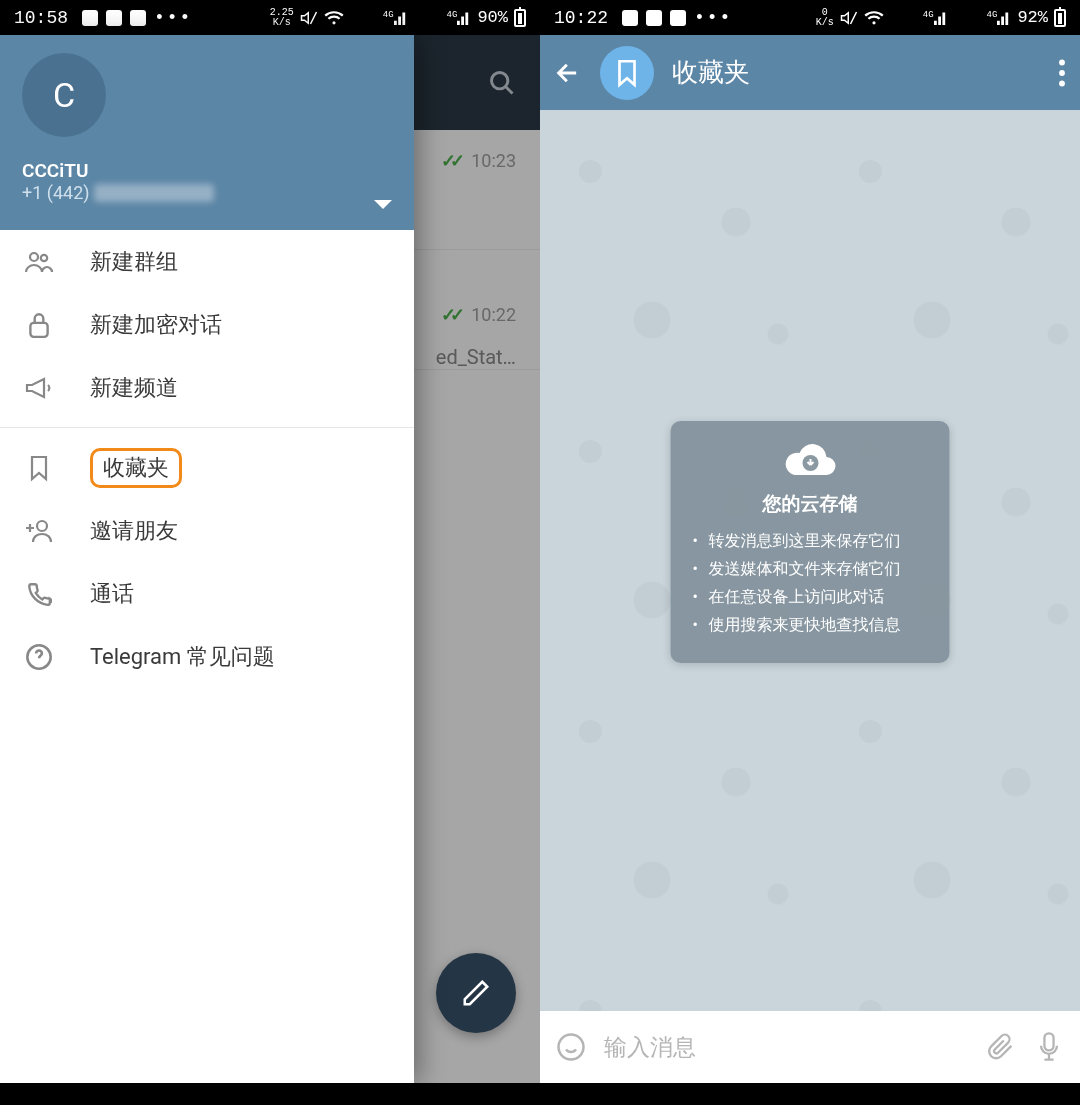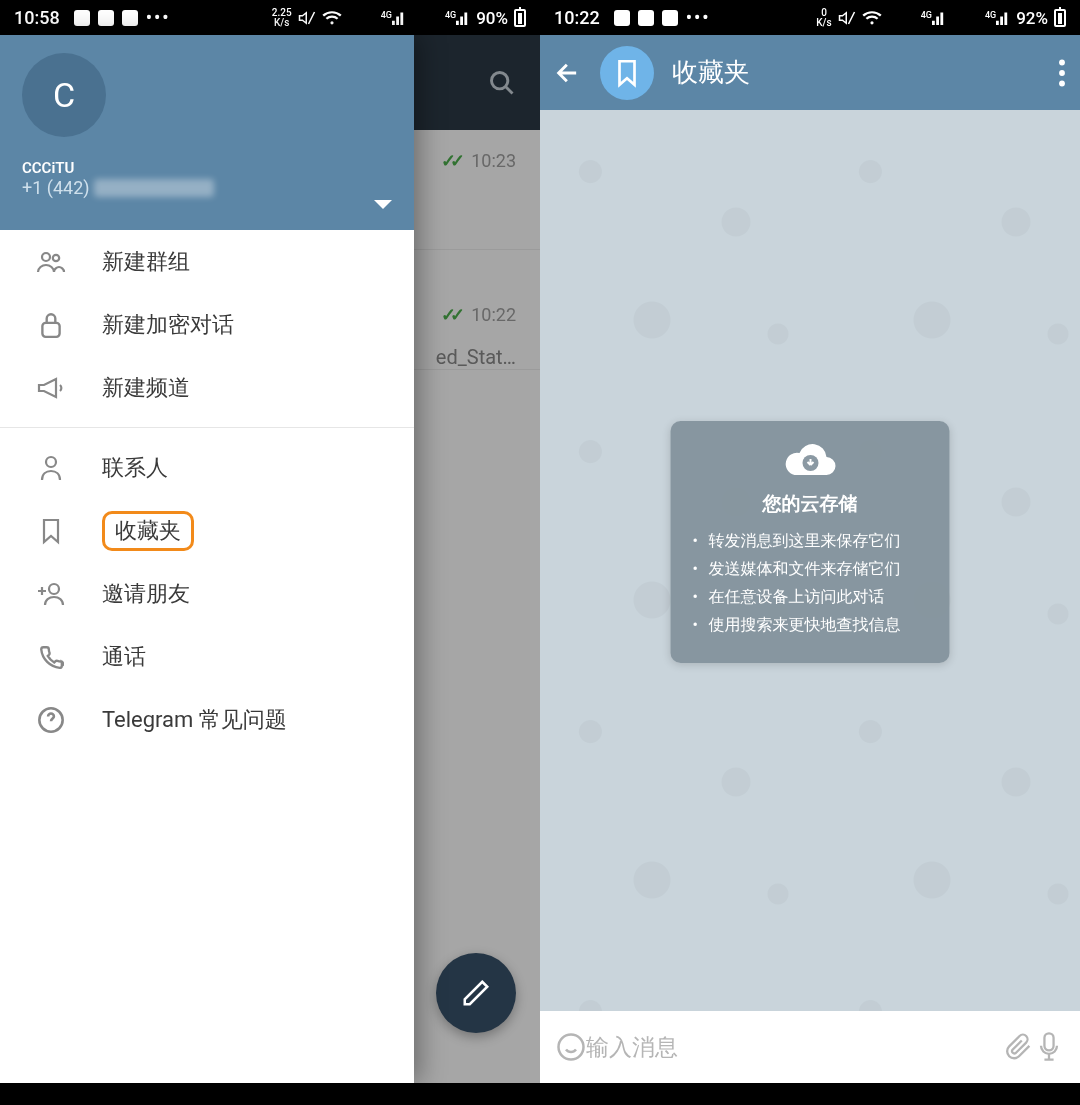--- a/index.html
+++ b/index.html
@@ -25,6 +25,7 @@
     padding: 0 14px;
     font-size: 18px;
     font-weight: 500;
+    font-family: Liberation Mono, monospace;
   }
   .statusbar .time { flex: 0 0 auto; }
   .statusbar .left-icons { display:flex; gap:8px; margin-left:14px; align-items:center;}

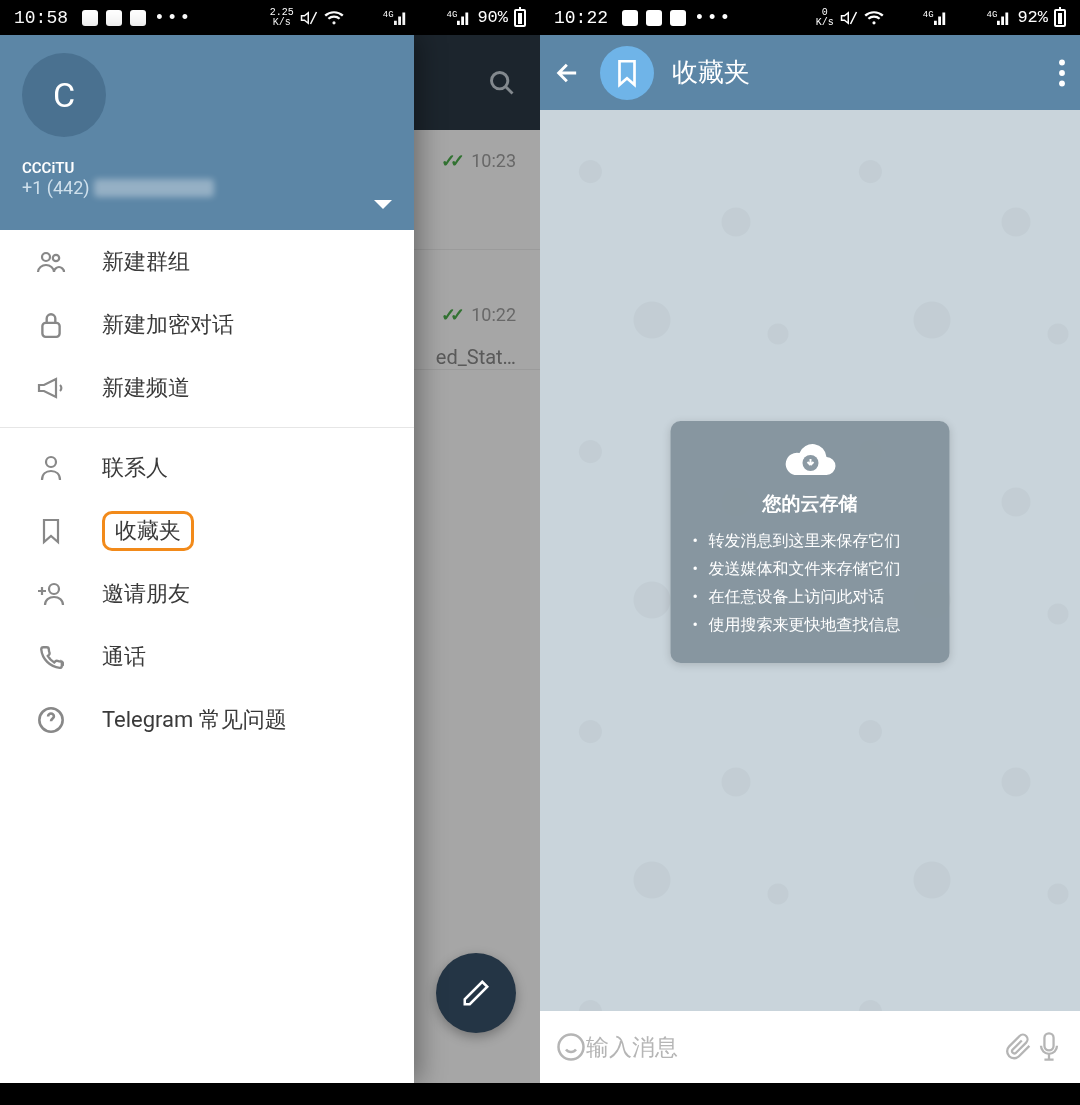--- a/index.html
+++ b/index.html
@@ -66,7 +66,7 @@
     height:195px; background:#5c86a6; color:#fff; padding:18px 22px 12px; position:relative;
   }
   .avatar { width:84px; height:84px; border-radius:50%; background:#4a7190; display:flex; align-items:center; justify-content:center; font-size:34px; color:#fff;}
-  .acc-name { margin-top:22px; font-size:15px; font-weight:600;}
+  .acc-name { margin-top:22px; font-size:19px; font-weight:600;}
   .acc-phone { font-size:18px; color:#cfe0ec; display:flex; align-items:center;}
   .acc-phone .blur { display:inline-block; width:120px; height:18px; background:rgba(255,255,255,0.35); filter:blur(3px); border-radius:4px; margin-left:4px;}
   .expand { position:absolute; right:22px; bottom:18px; }

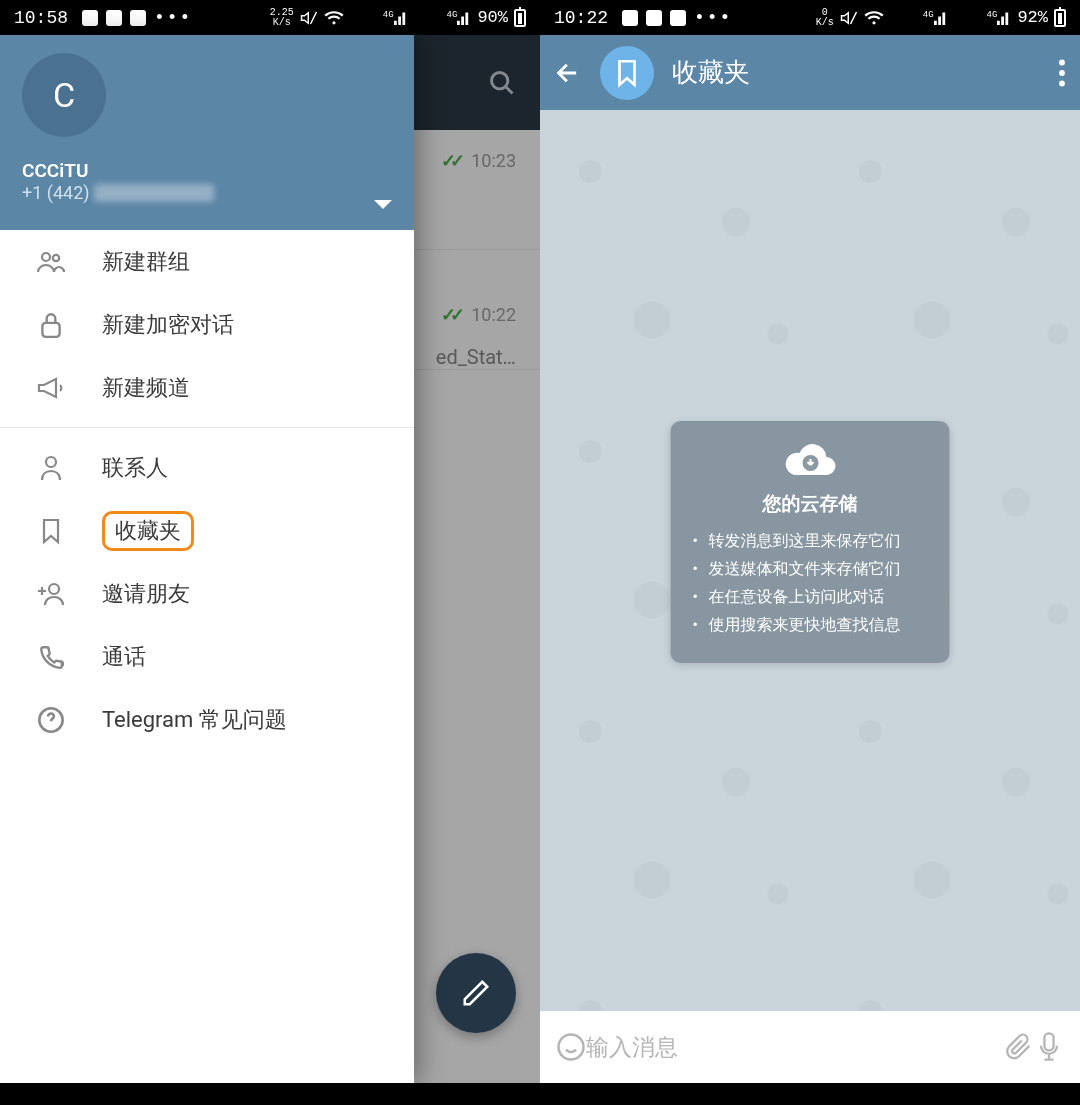--- a/index.html
+++ b/index.html
@@ -72,7 +72,7 @@
   .expand { position:absolute; right:22px; bottom:18px; }
   .drawer-list { flex:1; overflow:auto;}
   .d-item {
-    height:63px; display:flex; align-items:center; padding:0 36px; gap:36px;
+    height:63px; display:flex; align-items:center; padding:0 24px; gap:36px;
     font-size:22px; color:#3a3a3a;
   }
   .d-item .ico { width:30px; height:30px; display:flex; align-items:center; justify-content:center; color:#888;}

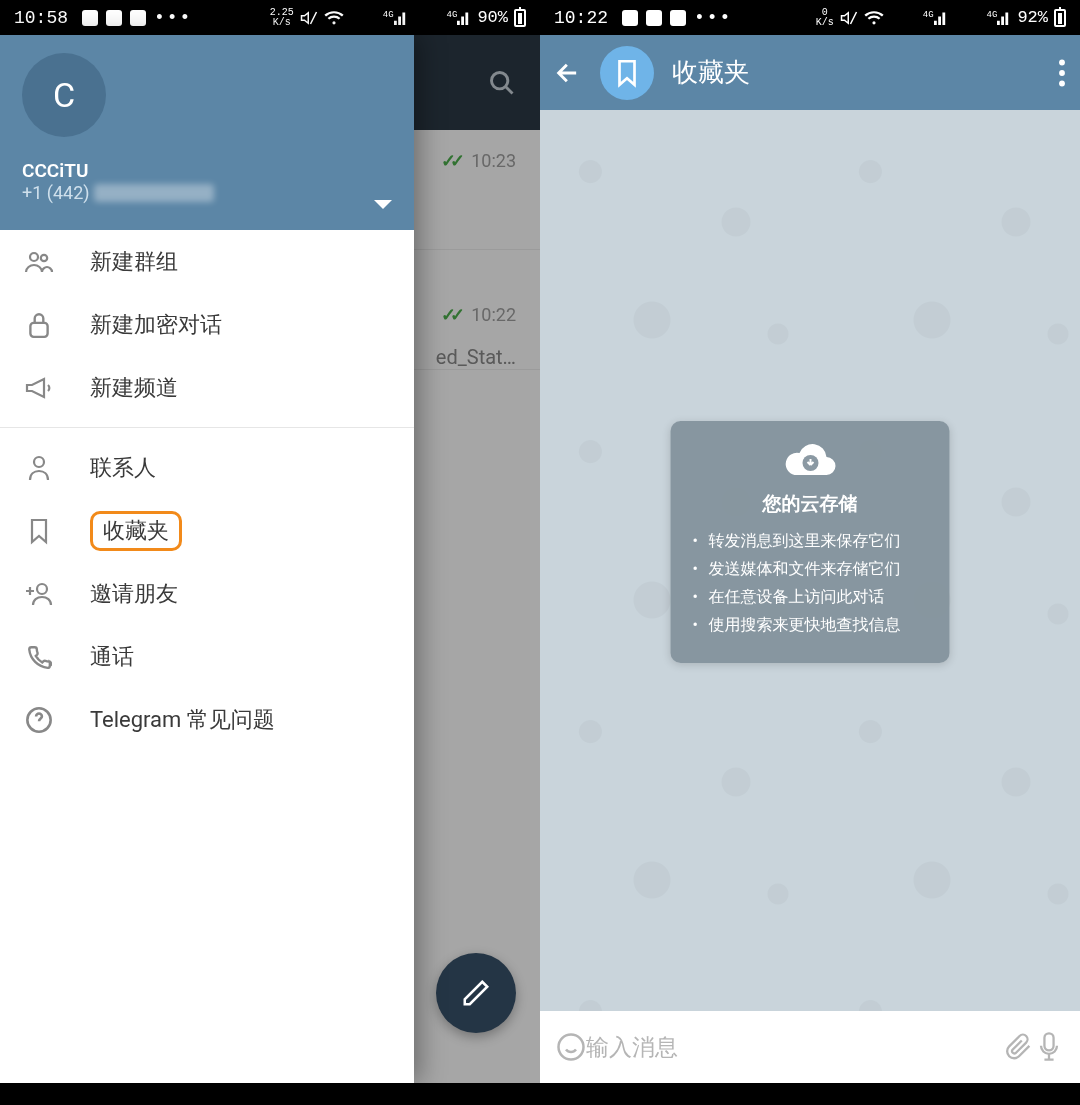--- a/index.html
+++ b/index.html
@@ -237,15 +237,6 @@
       <div class="d-sep"></div>
       <div class="d-item">
         <span class="ico">
-          <svg width="24" height="28" viewBox="0 0 24 28" fill="none" stroke="#888" stroke-width="2.2">
-              <circle cx="12" cy="8" r="5"></circle>
-              <path d="M3 26c0-6 4-9 9-9s9 3 9 9"></path>
-            </svg>
-        </span>
-        <span>联系人</span>
-      </div>
-      <div class="d-item">
-        <span class="ico">
           <svg width="22" height="28" viewBox="0 0 22 28" fill="none" stroke="#888" stroke-width="2.2">
               <path d="M4 3h14v22l-7-6-7 6V3z"></path>
             </svg>

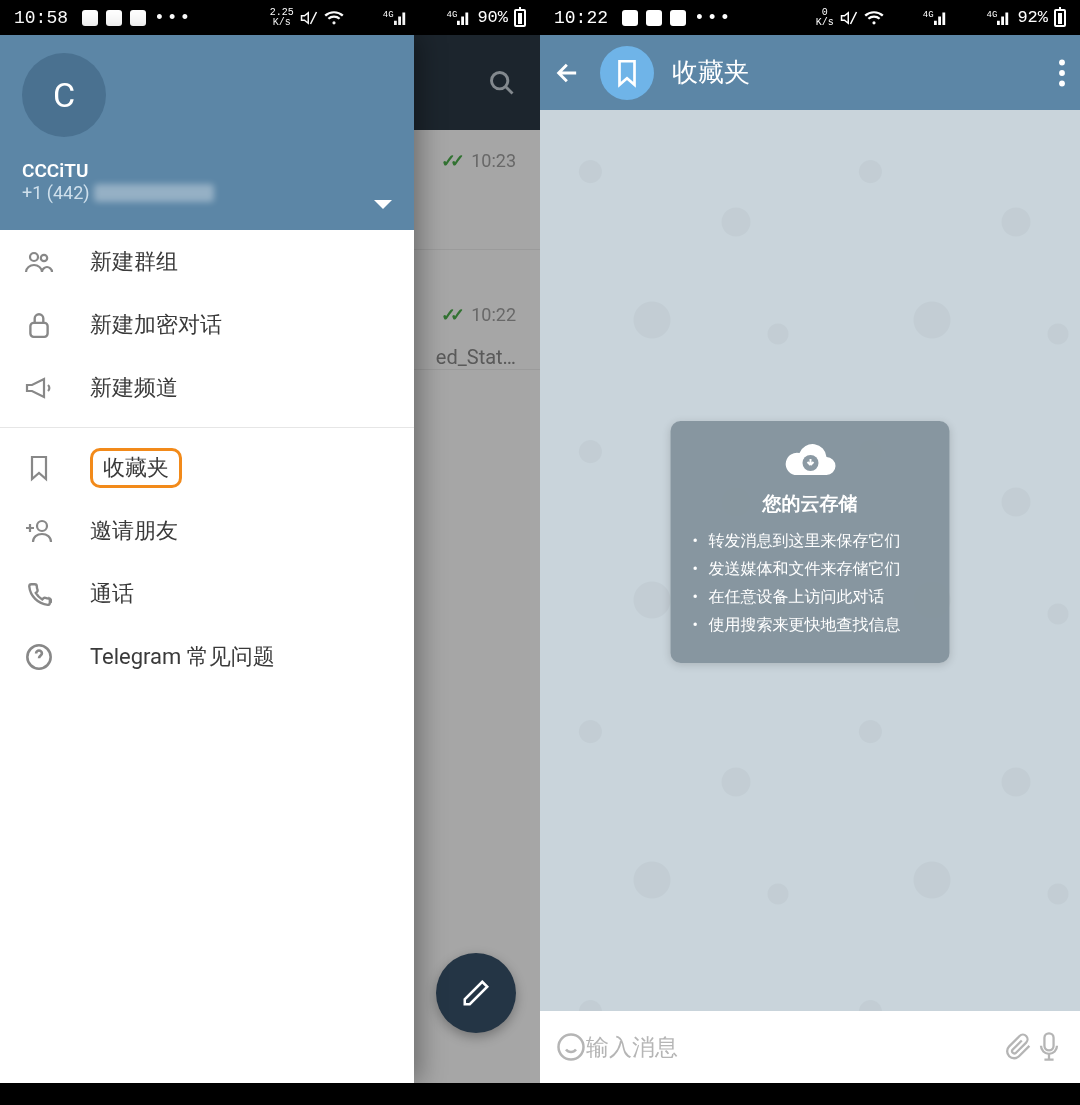--- a/index.html
+++ b/index.html
@@ -106,7 +106,7 @@
   .tip-list { text-align:left; font-size:16px; }
   .tip-list li { list-style:none; position:relative; padding-left:16px; margin:8px 0; line-height:1.25;}
   .tip-list li:before { content:"•"; position:absolute; left:0; color:#fff;}
-  .input-bar { height:72px; background:#fff; display:flex; align-items:center; padding:0 16px; }
+  .input-bar { height:72px; background:#fff; display:flex; align-items:center; padding:0 16px; gap:18px;}
   .msg-input { flex:1; border:none; outline:none; font-size:23px; color:#333; background:transparent;}
   .msg-input::placeholder { color:#b5b5b5;}
   .ib-ico { color:#b5b5b5; width:30px; height:30px; display:flex; align-items:center; justify-content:center;}

